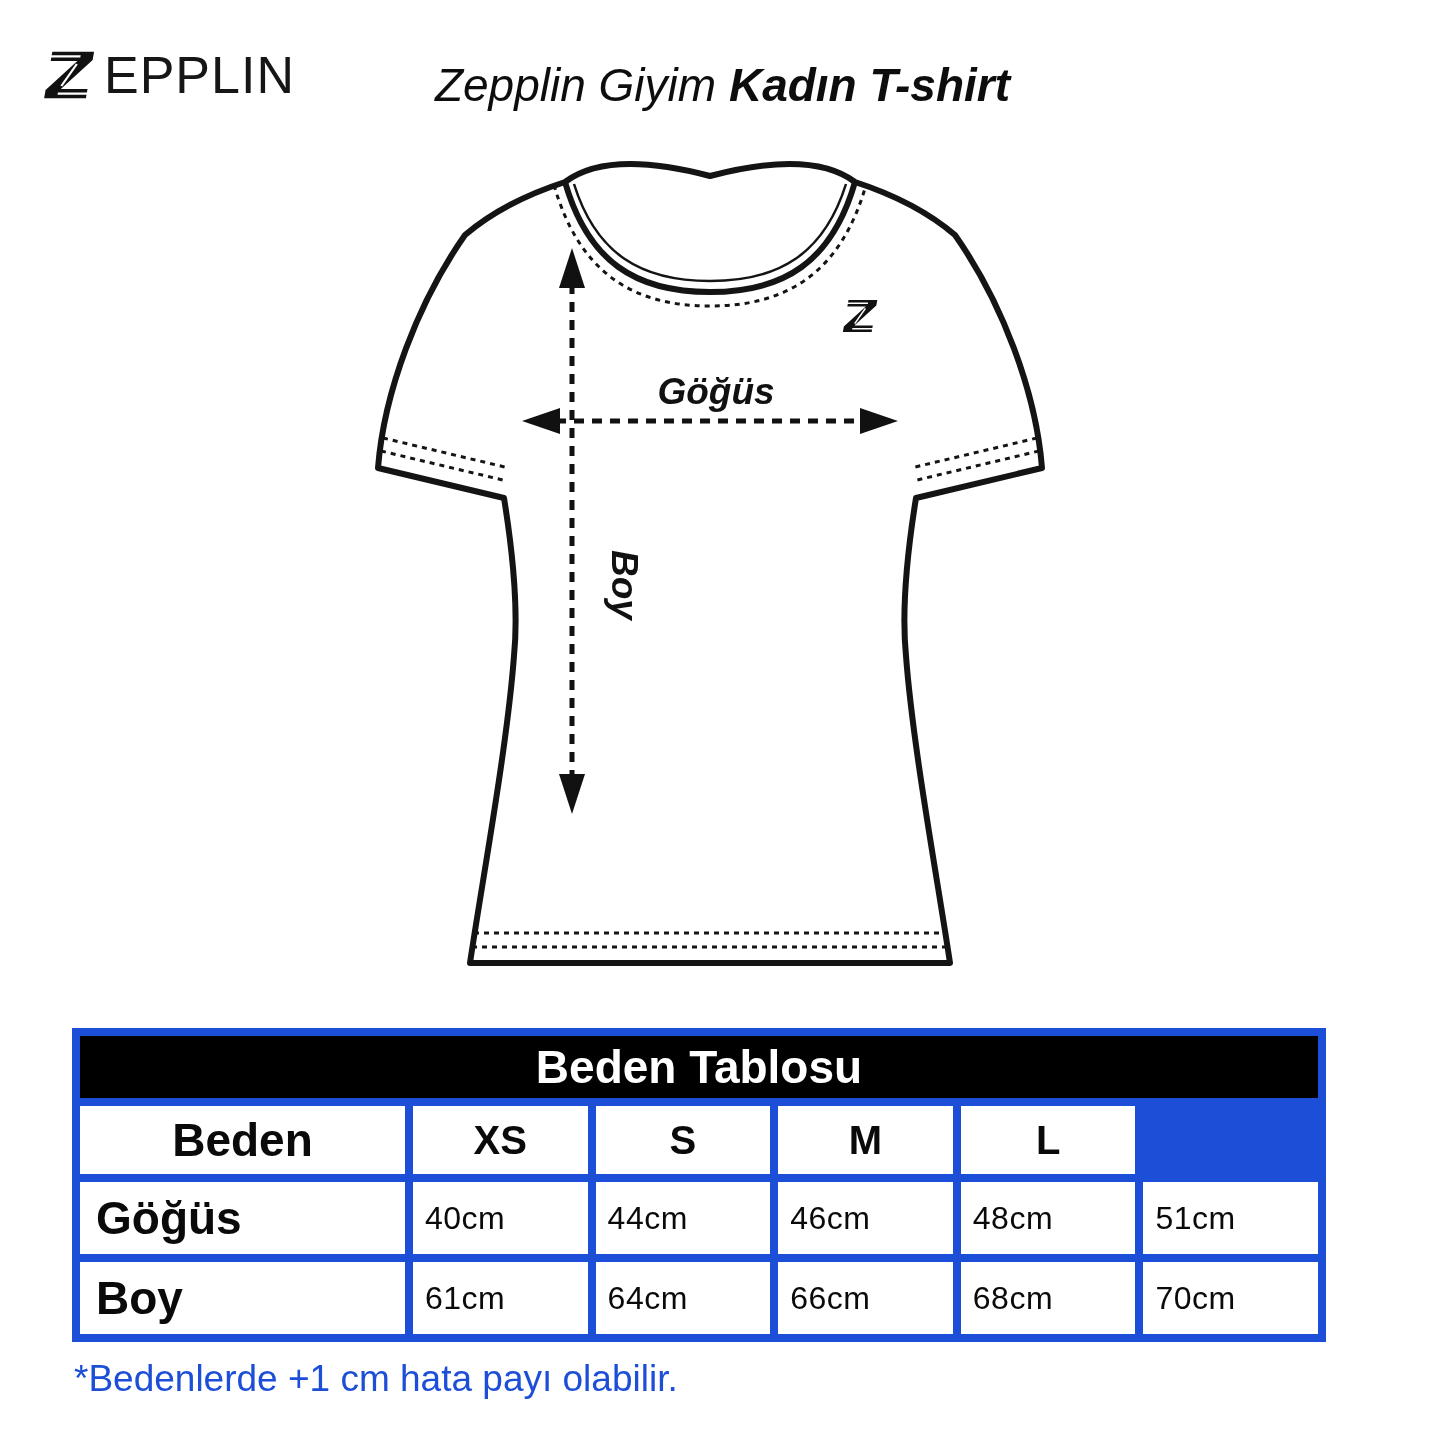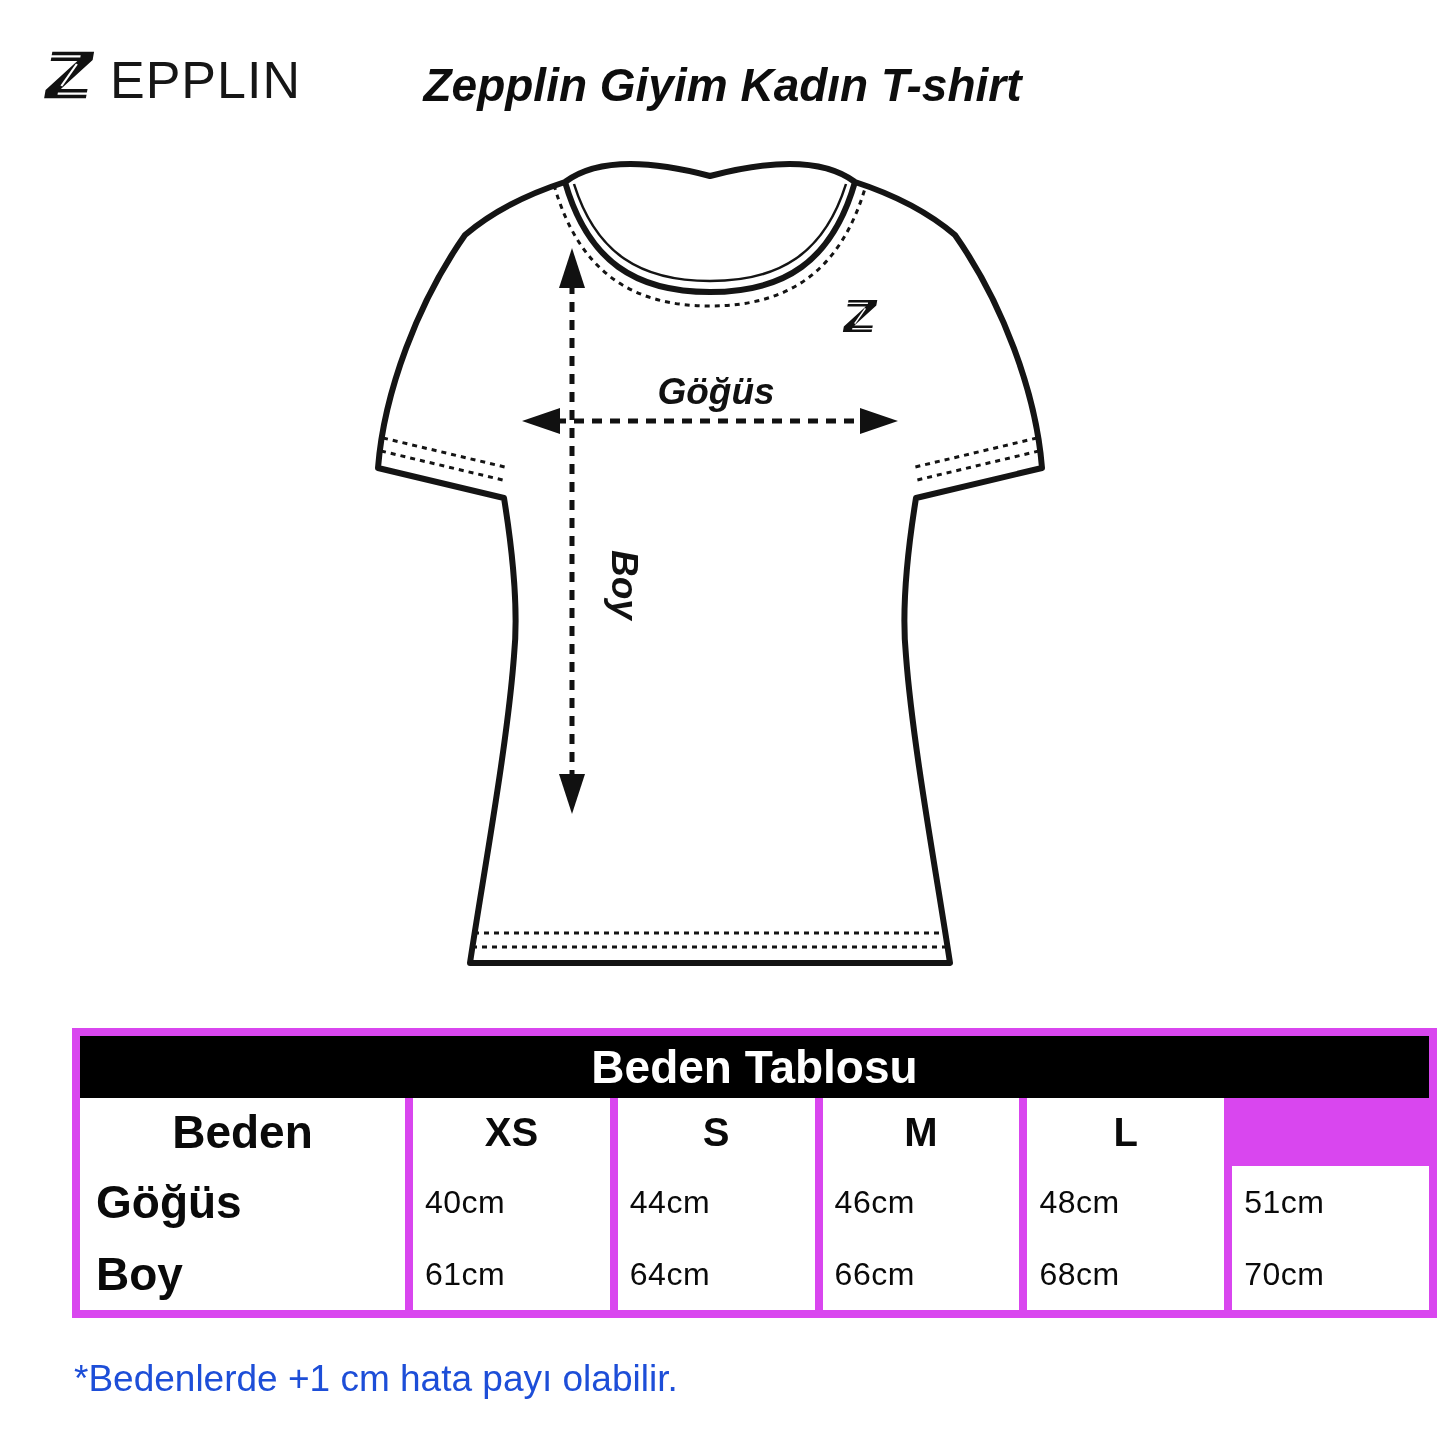--- a/index.html
+++ b/index.html
@@ -16,7 +16,7 @@
   
   .brand {
     position:absolute; left:40px; top:44px;
-    display:flex; align-items:flex-end; gap:12px;
+    display:flex; align-items:center; gap:6px;
   }
   .brand svg { width:58px; height:62px; display:block; }
   .brand .wordmark {

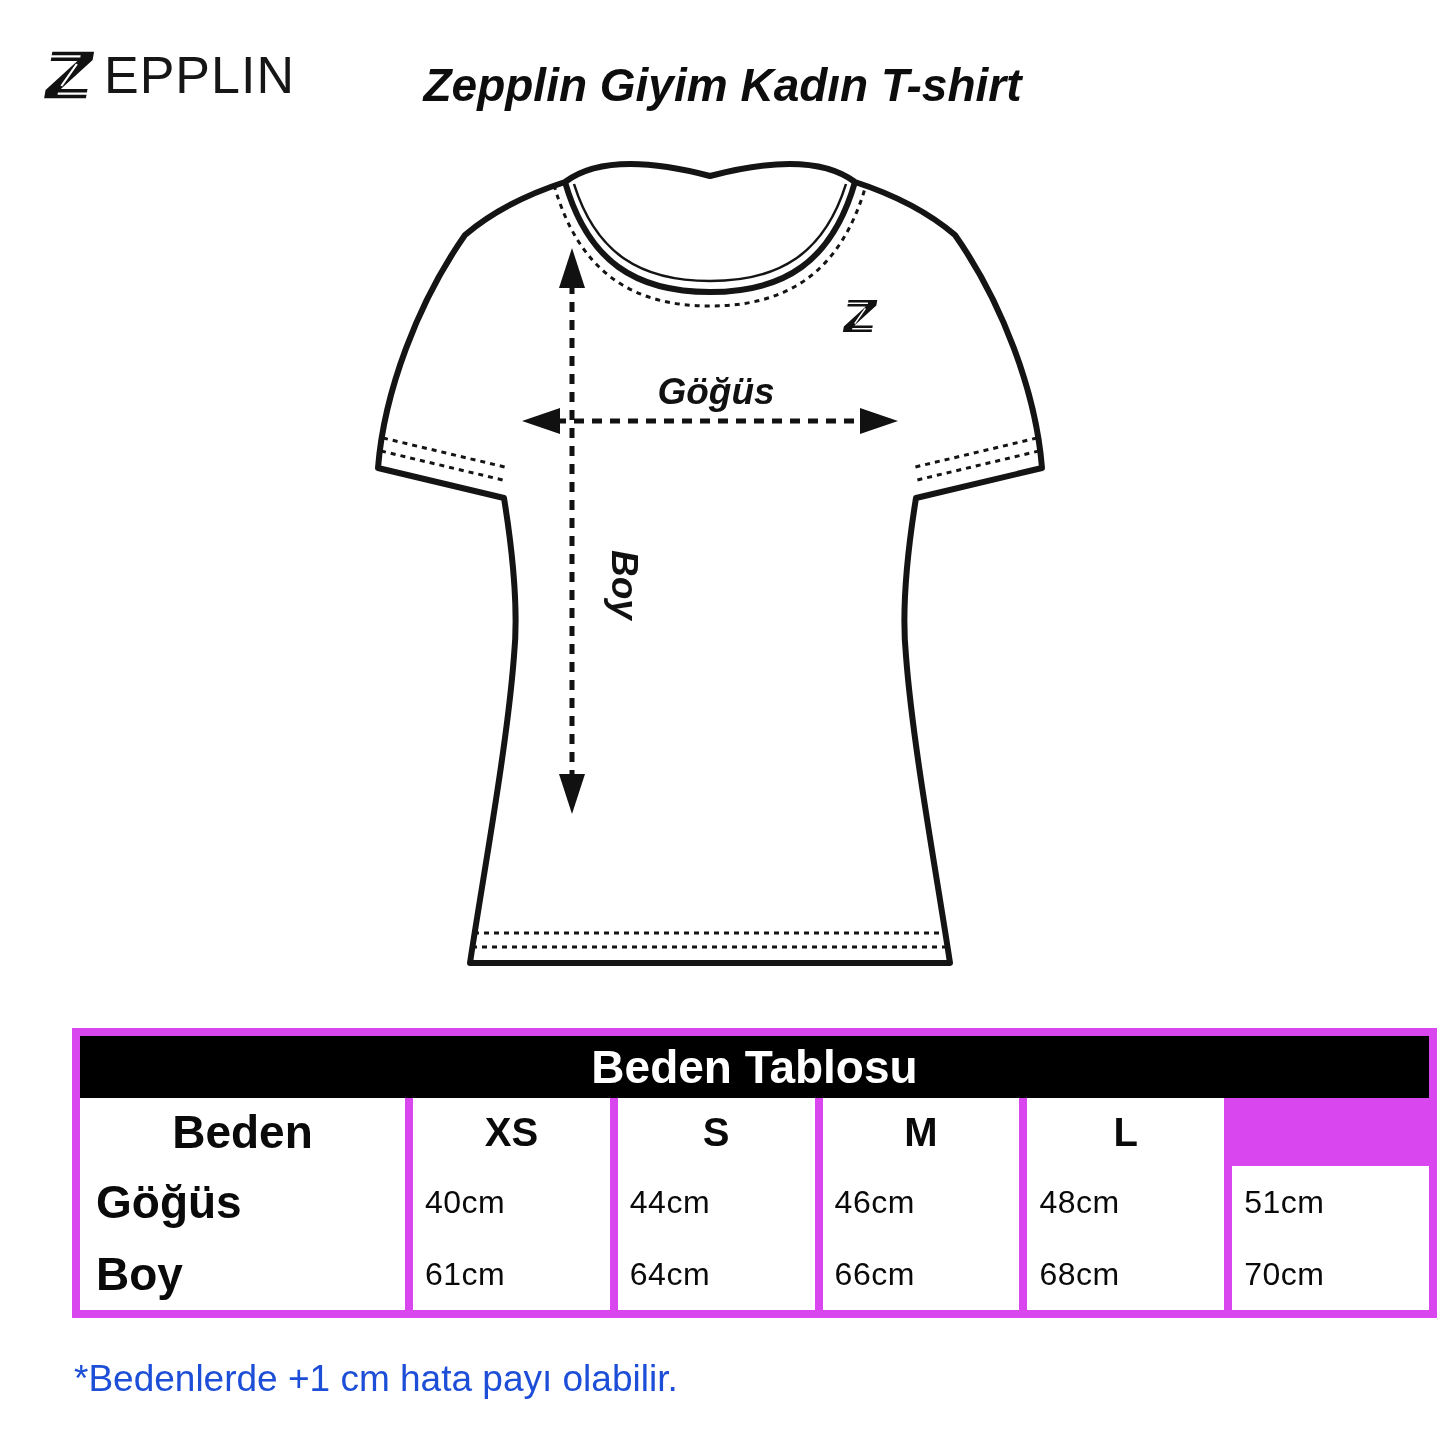--- a/index.html
+++ b/index.html
@@ -28,7 +28,7 @@
     text-align:center; font-style:italic; font-size:46px;
     color:#0d0d0d; line-height:1; white-space:nowrap;
   }
-  .title .t-reg { font-weight:700;margin-top:16px; }
+  .title .t-reg { font-weight:400;margin-top:16px; }
   .title .t-bold { font-weight:800;margin-top:36px; }
 
   

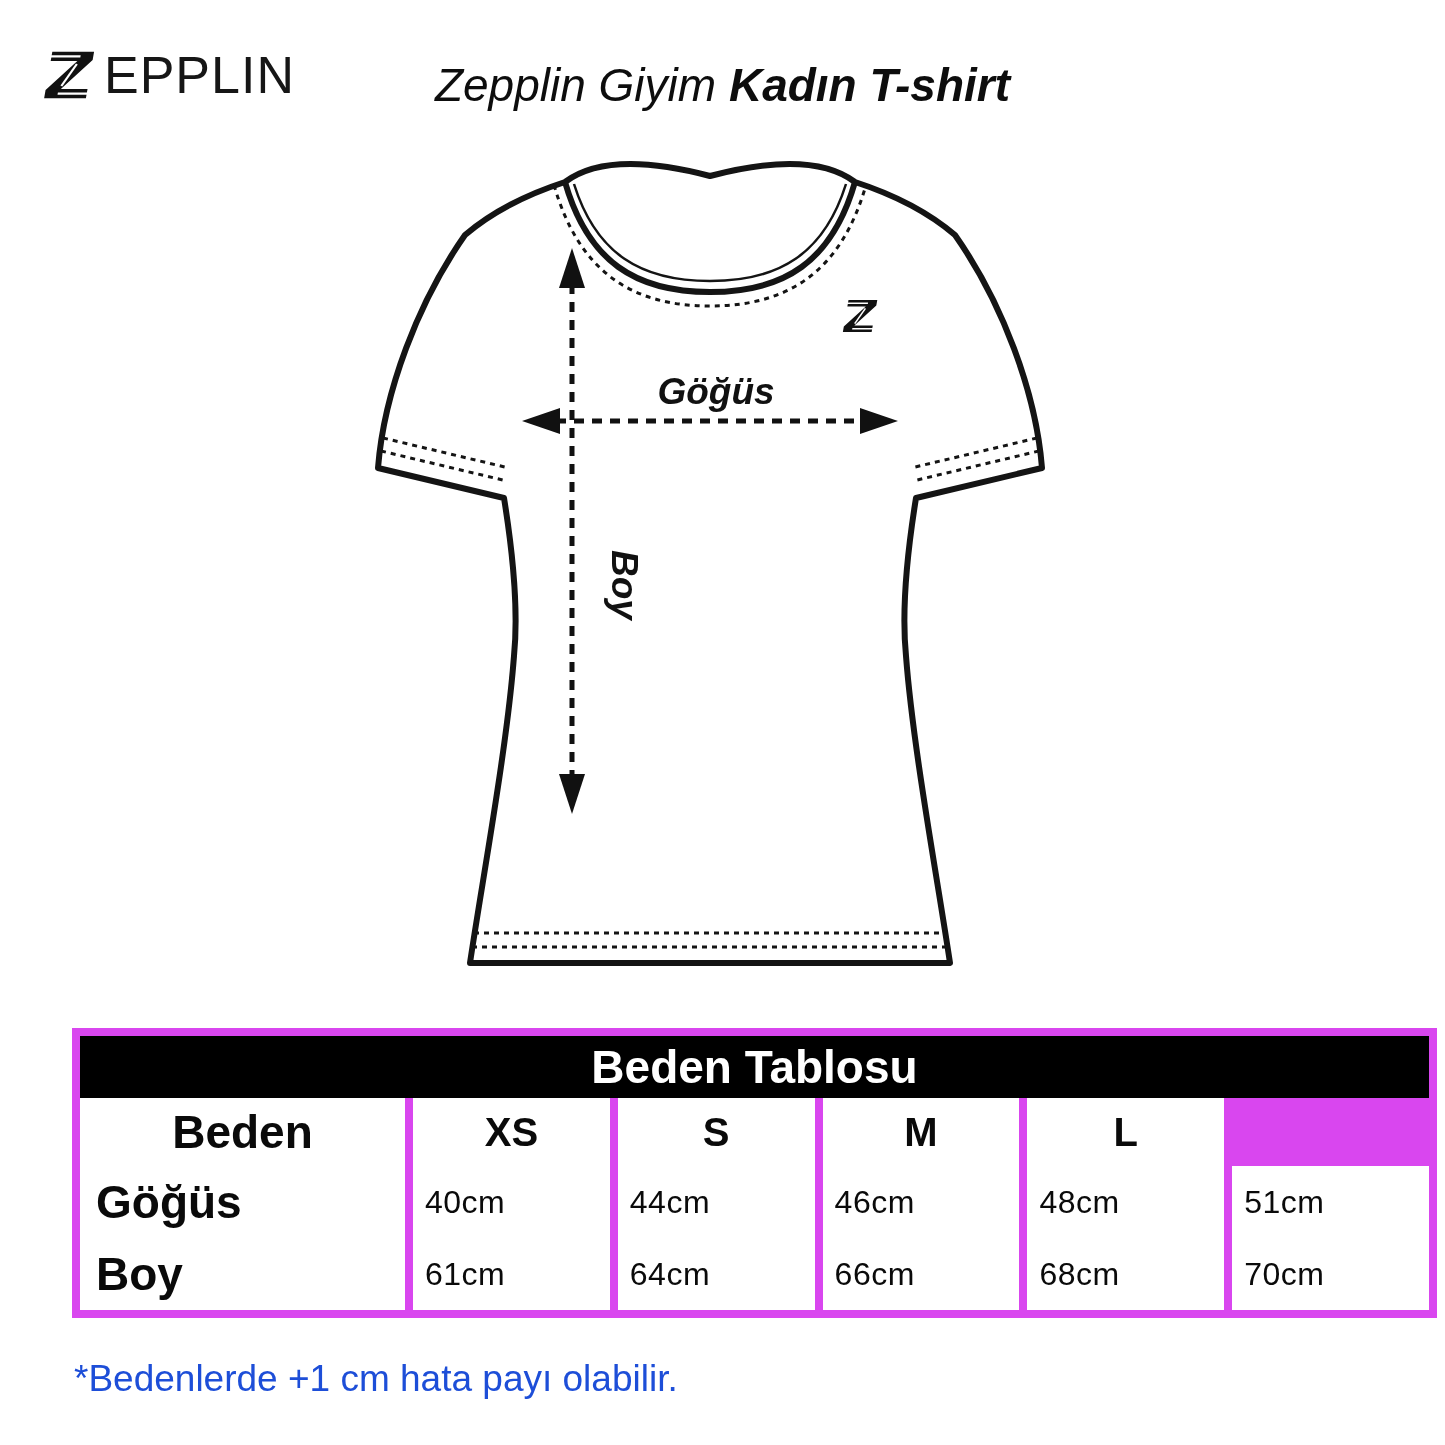--- a/index.html
+++ b/index.html
@@ -44,8 +44,8 @@
 
   
   .size-table {
-    position:absolute; left:72px; top:1028px; width:1365px;
-    background:#d946ef; padding:8px;
+    position:absolute; left:72px; top:1028px; width:1254px;
+    background:#1d4ed8; padding:8px;
   }
   .tbl-title {
     height:62px; display:flex; align-items:center; justify-content:center;

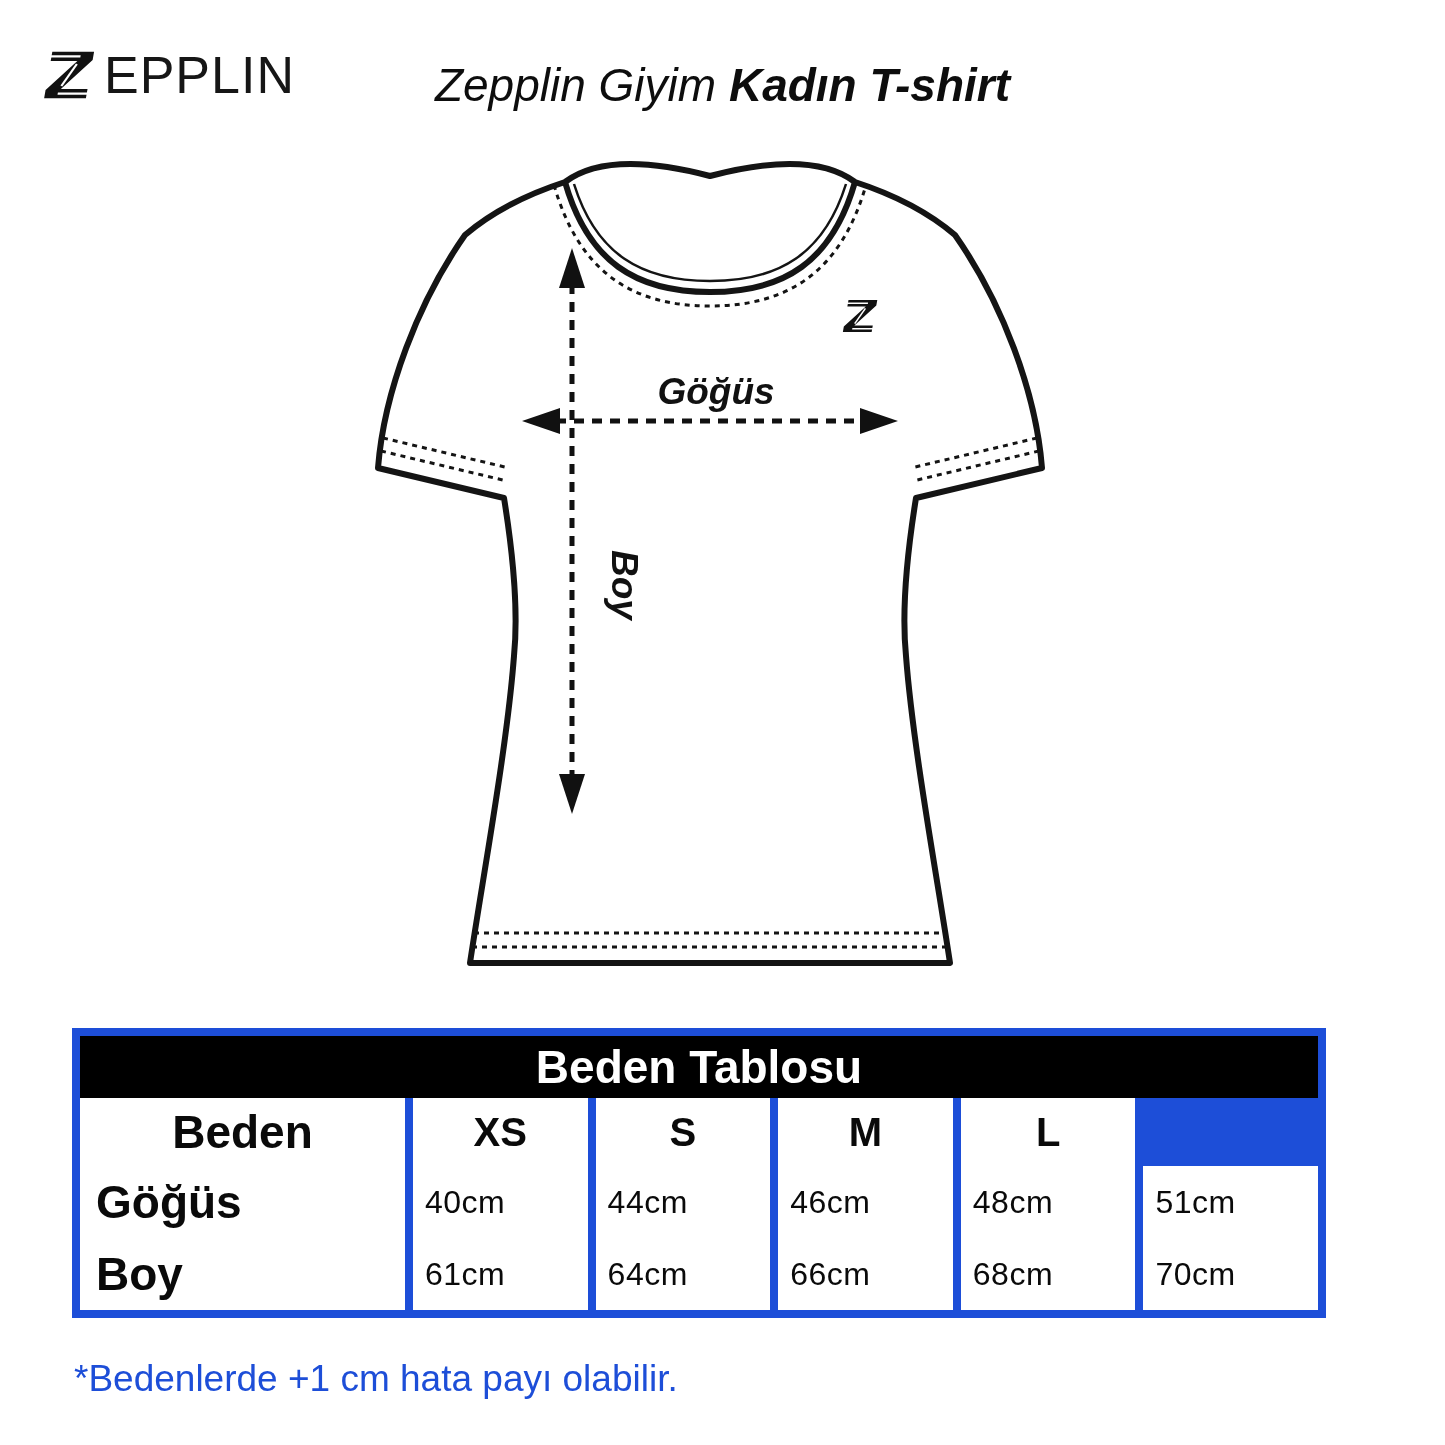--- a/index.html
+++ b/index.html
@@ -51,7 +51,7 @@
     height:62px; display:flex; align-items:center; justify-content:center;
     color:#fff; font-weight:800; font-size:46px; background:#000;
   }
-  .tbl-row { display:grid; grid-template-columns:325px repeat(5,1fr); gap:8px; }
+  .tbl-row { display:grid; grid-template-columns:325px repeat(5,1fr); gap:8px; margin-top:8px; }
   .tbl-row.head .cell { height:68px; }
   .tbl-row.data .cell { height:72px; }
   .cell {

